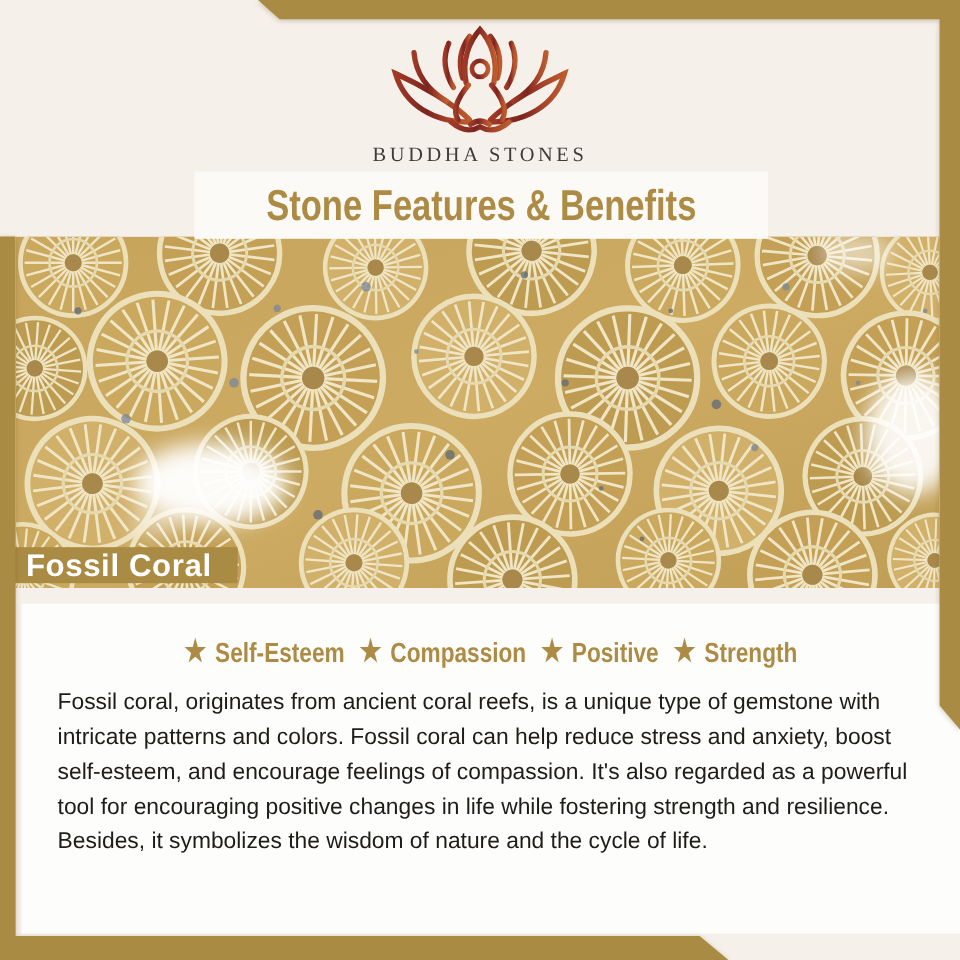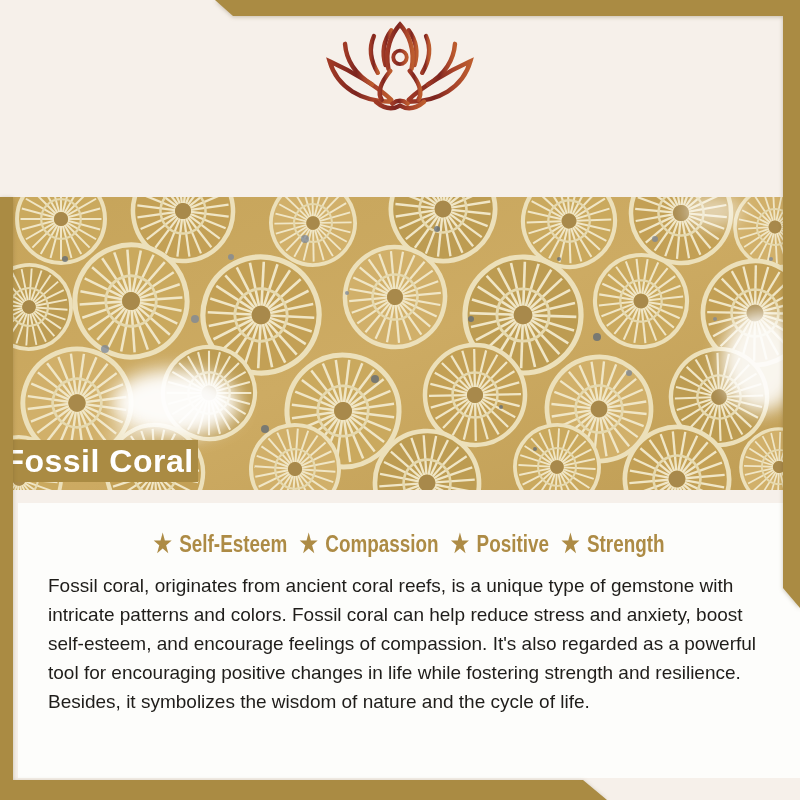--- a/index.html
+++ b/index.html
@@ -101,6 +101,7 @@
         <path d="M77 88 Q 85 82 93 88"></path>
       </g>
     </svg>
+    <div class="brand-name">BUDDHA STONES</div>
   </header>
 
 

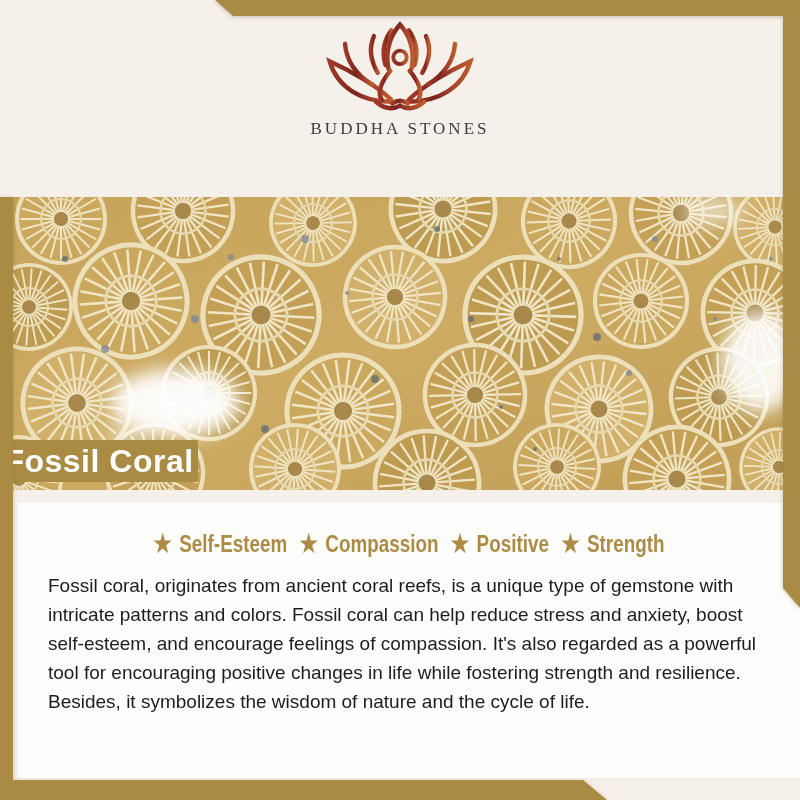--- a/index.html
+++ b/index.html
@@ -104,6 +104,9 @@
     <div class="brand-name">BUDDHA STONES</div>
   </header>
 
+  <div class="banner">
+    <h1>Stone Features &amp; Benefits</h1>
+  </div>
 
   <div class="photo">
     <svg id="fossil" viewBox="0 0 770 293" preserveAspectRatio="none" aria-hidden="true">

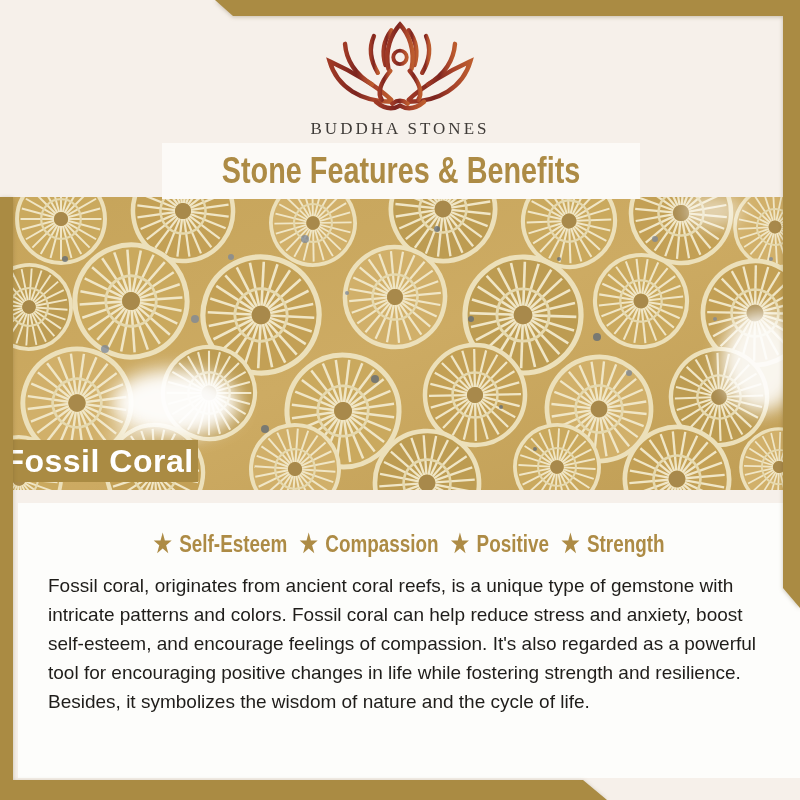--- a/index.html
+++ b/index.html
@@ -32,10 +32,10 @@
   .photo svg{display:block;width:100%;height:100%;}
 
   .stone-badge{
-    position:absolute;left:0;top:440px;width:198px;height:42px;z-index:5;
+    position:absolute;left:0;top:456px;width:198px;height:30px;z-index:5;
     background:var(--gold,#aa8b43);color:#ffffff;
     display:flex;align-items:center;justify-content:center;
-    font-size:32px;font-weight:bold;letter-spacing:.5px;
+    font-size:26px;font-weight:bold;letter-spacing:.5px;
   }
 
   .card{

